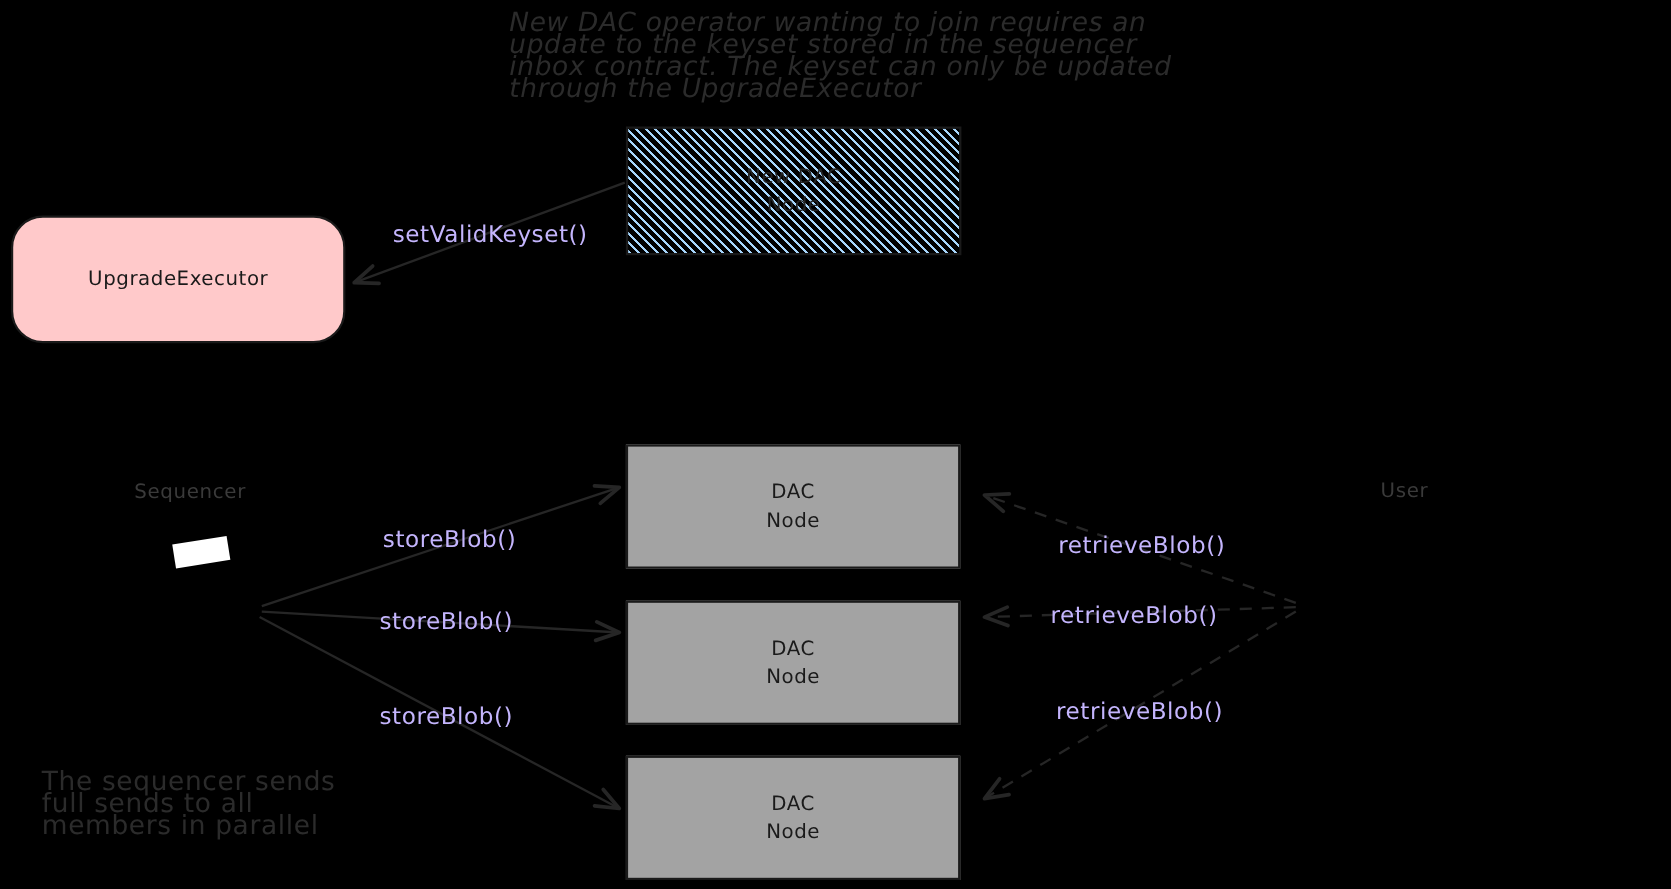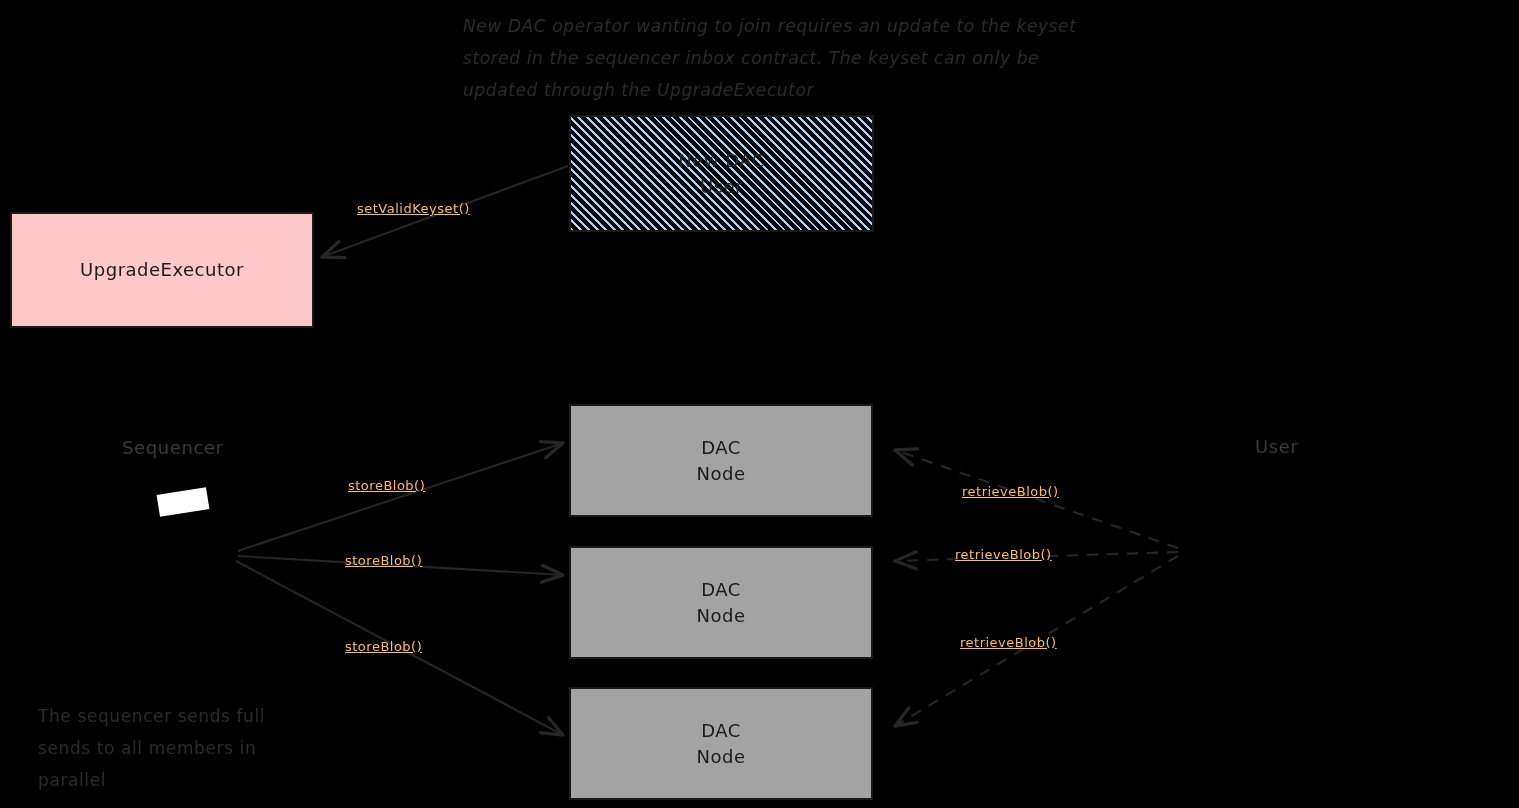--- a/index.html
+++ b/index.html
@@ -34,8 +34,8 @@
     position: absolute;
     color: #2b2b2b;
     font-family: "DejaVu Sans", sans-serif;
-    font-size: 17px;
-    line-height: 32px;
+    font-size: 24px;
+    line-height: 20px;
     letter-spacing: 0.6px;
     white-space: pre-line;
   }

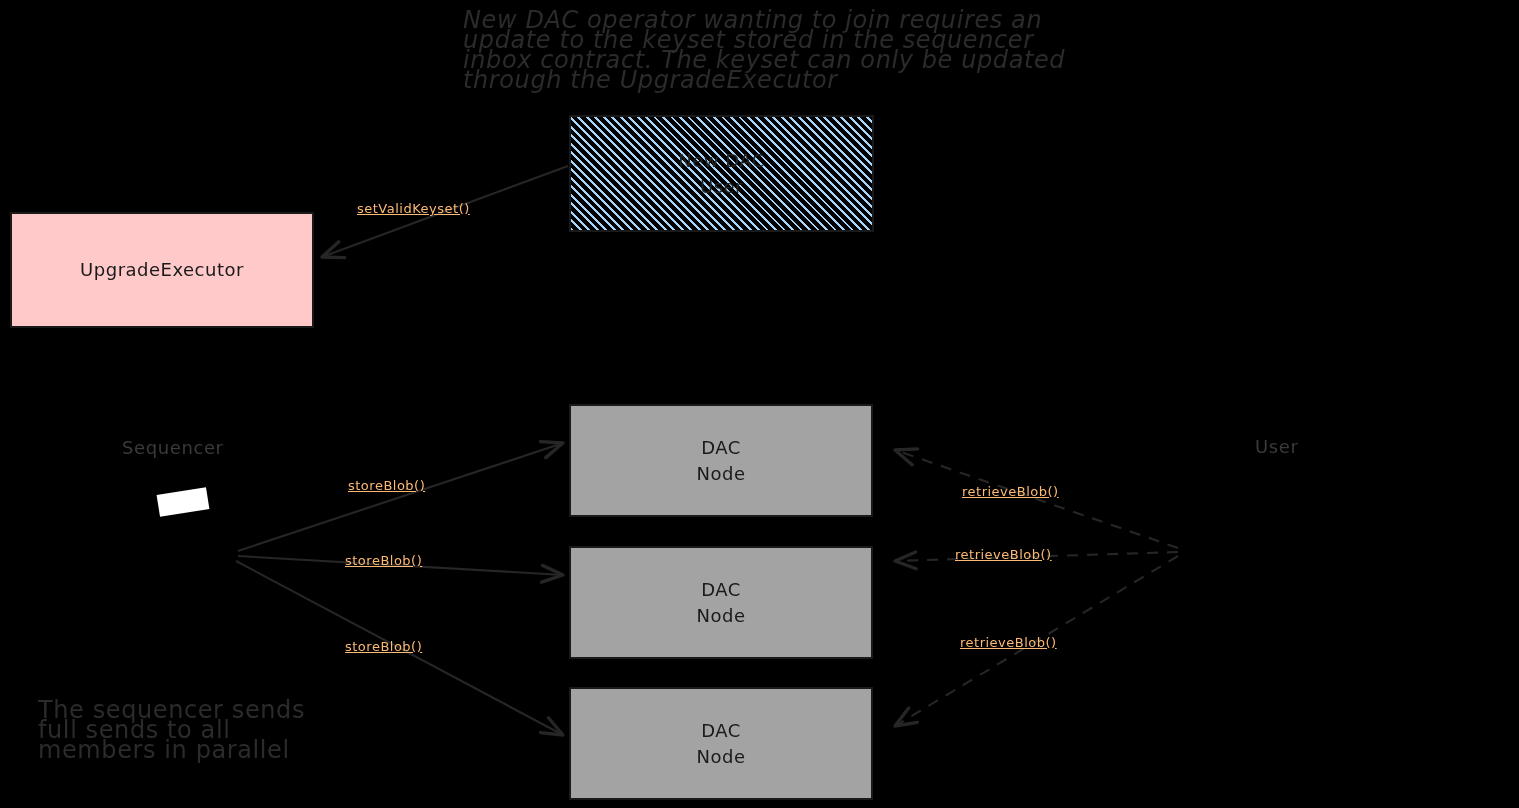--- a/index.html
+++ b/index.html
@@ -177,7 +177,7 @@
 
   <div class="box box-hatched" id="box-new-dac-node">
     <span class="box-label">New DAC
-User</span>
+Node</span>
   </div>
 
   <div class="box box-blue" id="box-dac-node-1">

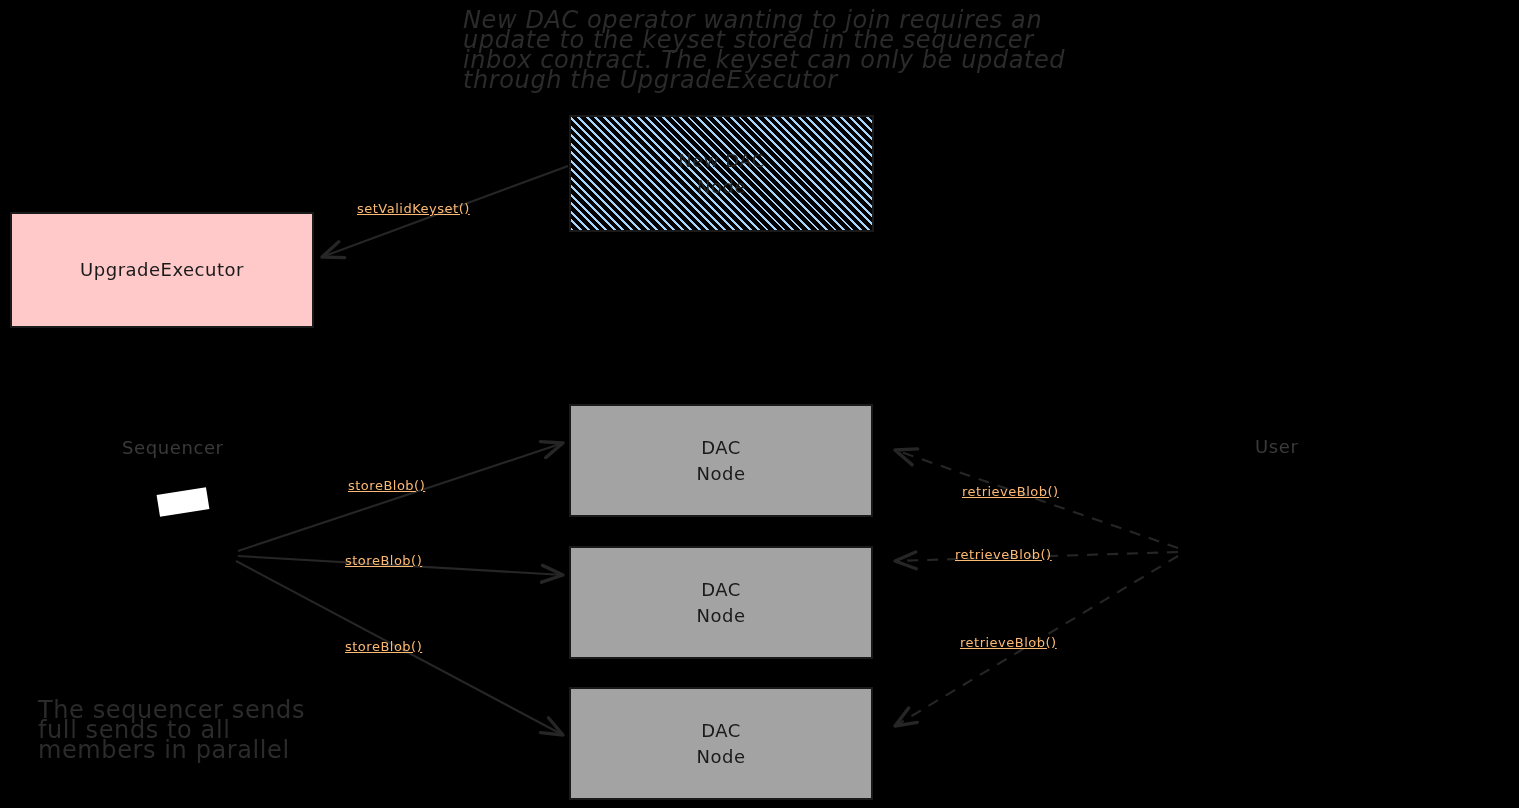--- a/index.html
+++ b/index.html
@@ -122,12 +122,11 @@
   
   .edge-label {
     position: absolute;
-    color: #fdba74;
-    font-family: "DejaVu Sans", sans-serif;
-    font-size: 13px;
+    color: #c4b5fd;
+    font-family: "DejaVu Sans", sans-serif;
+    font-size: 21px;
     letter-spacing: 0.5px;
     white-space: nowrap;
-    text-decoration: underline;
   }
   #label-set-valid-keyset { left: 357px;  top: 201px; }
   #label-store-blob-1     { left: 348px;  top: 478px; }

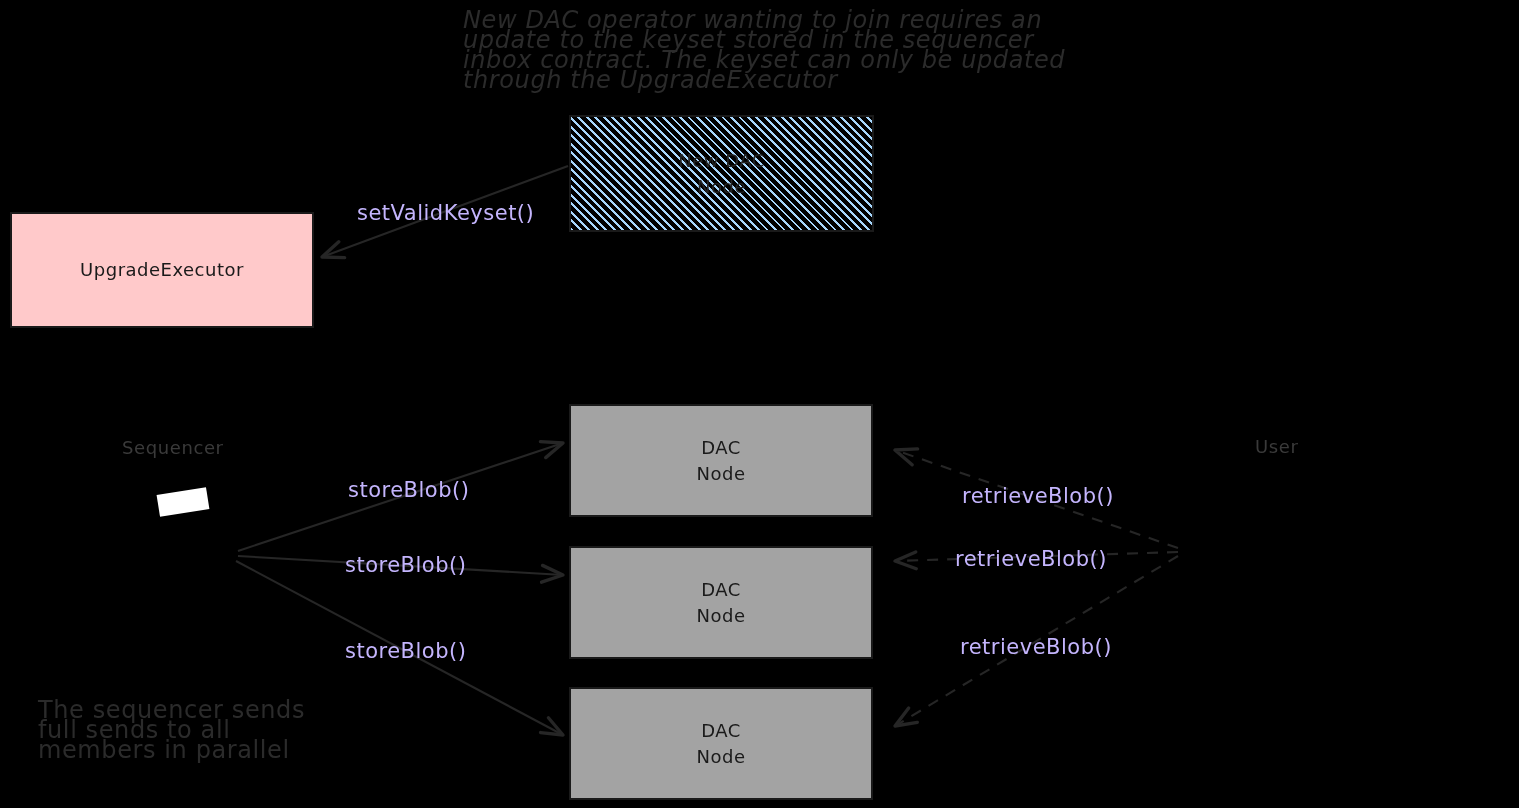--- a/index.html
+++ b/index.html
@@ -113,7 +113,7 @@
     text-shadow: none;
   }
 
-  #box-upgrade-executor { left: 10px;  top: 212px; width: 304px; height: 116px; }
+  #box-upgrade-executor { left: 10px;  top: 196px; width: 304px; height: 116px; border-radius: 29px; }
   #box-new-dac-node     { left: 569px; top: 115px; width: 305px; height: 117px; }
   #box-dac-node-1       { left: 569px; top: 404px; width: 304px; height: 113px; }
   #box-dac-node-2       { left: 569px; top: 546px; width: 304px; height: 113px; }

